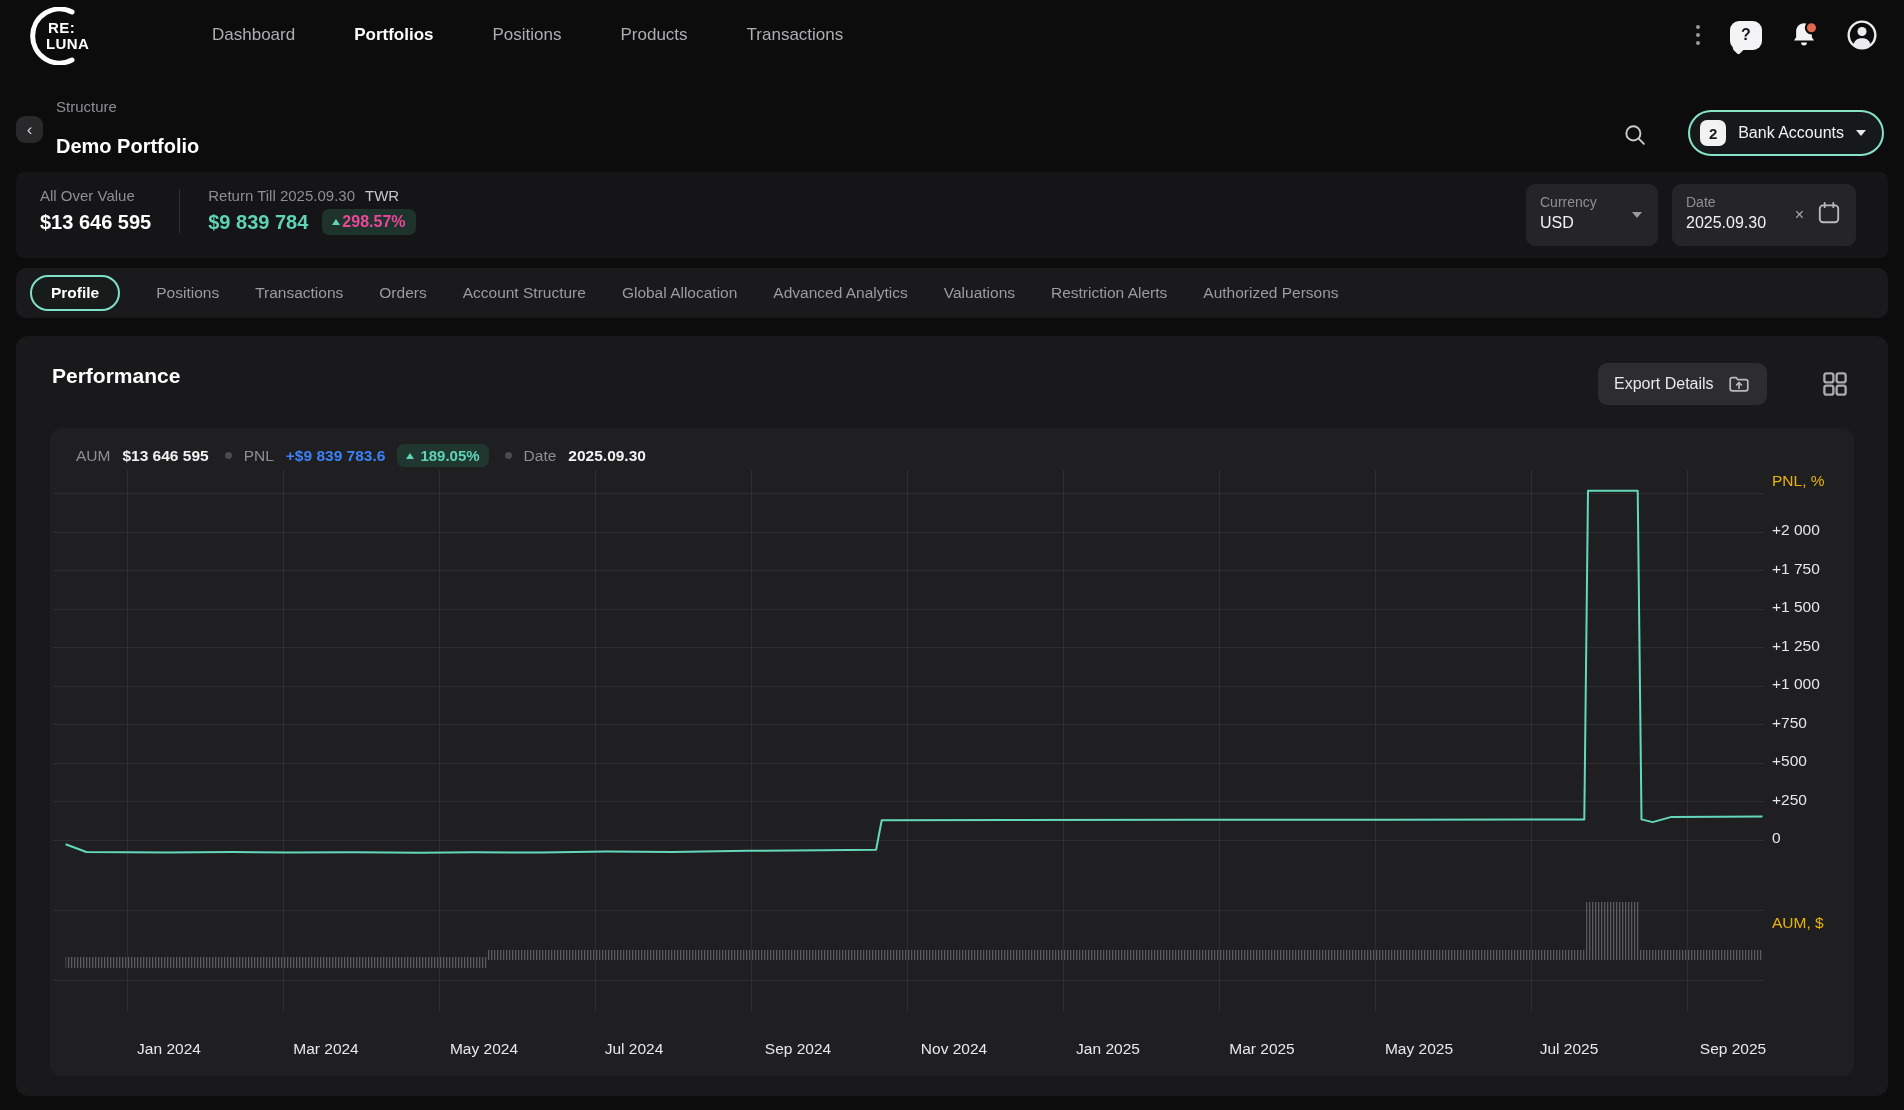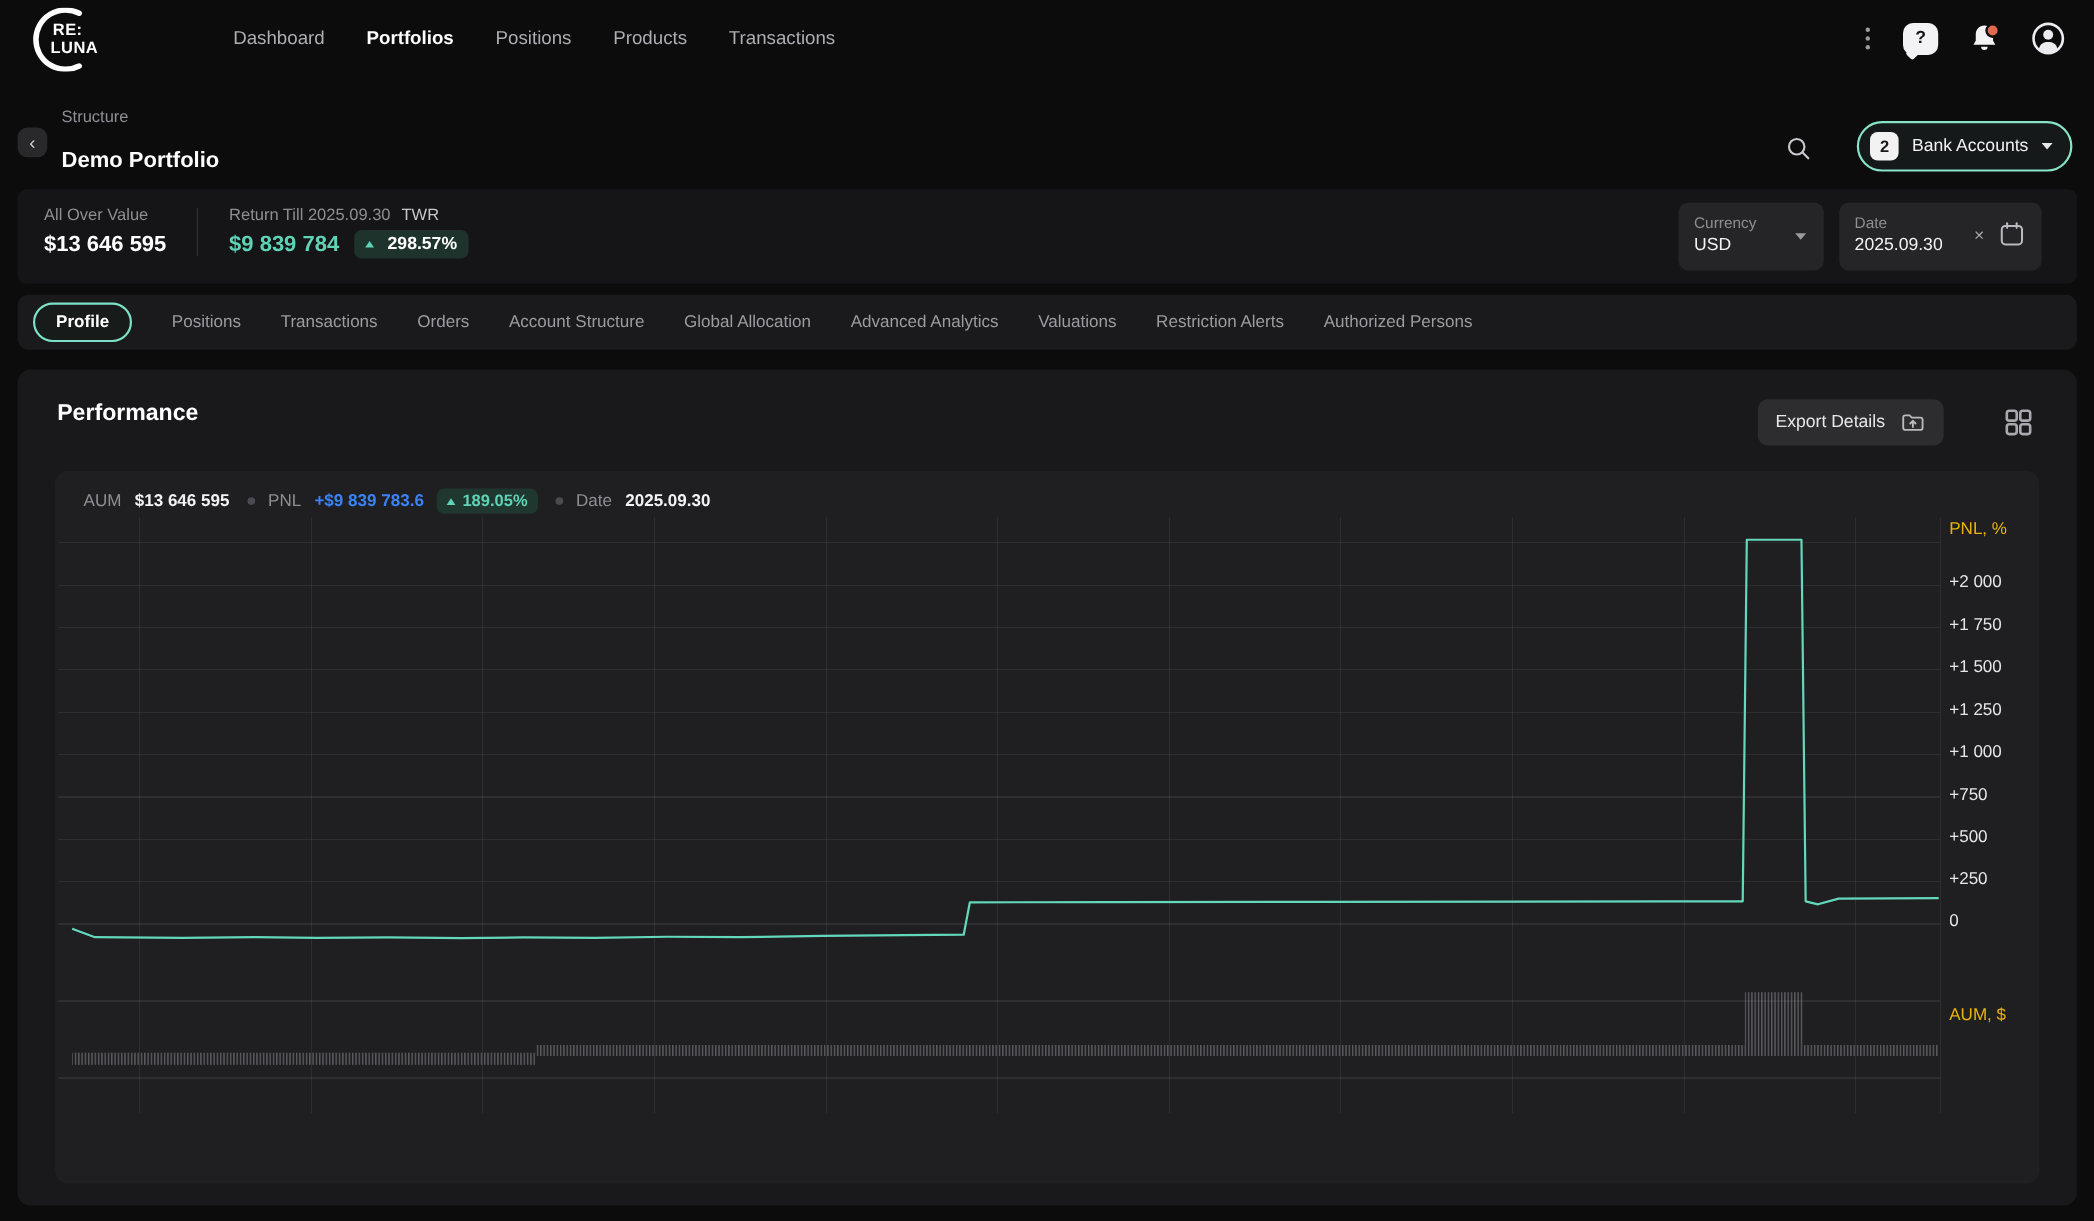--- a/index.html
+++ b/index.html
@@ -15,7 +15,7 @@
   .logo .t1,.logo .t2{position:absolute;font-weight:700;letter-spacing:.4px;font-size:15px;line-height:15px;color:#fff}
   .logo .t1{left:22px;top:13px}
   .logo .t2{left:20px;top:29px}
-  .nav{display:flex;gap:38px;margin-left:118px;font-size:17px;color:#aeaeb3}
+  .nav{display:flex;gap:59px;margin-left:118px;font-size:17px;color:#aeaeb3}
   .nav .item{cursor:pointer}
   .nav .item.active{color:#ffffff;font-weight:700}
   .hicons{margin-left:auto;display:flex;align-items:center;gap:26px}

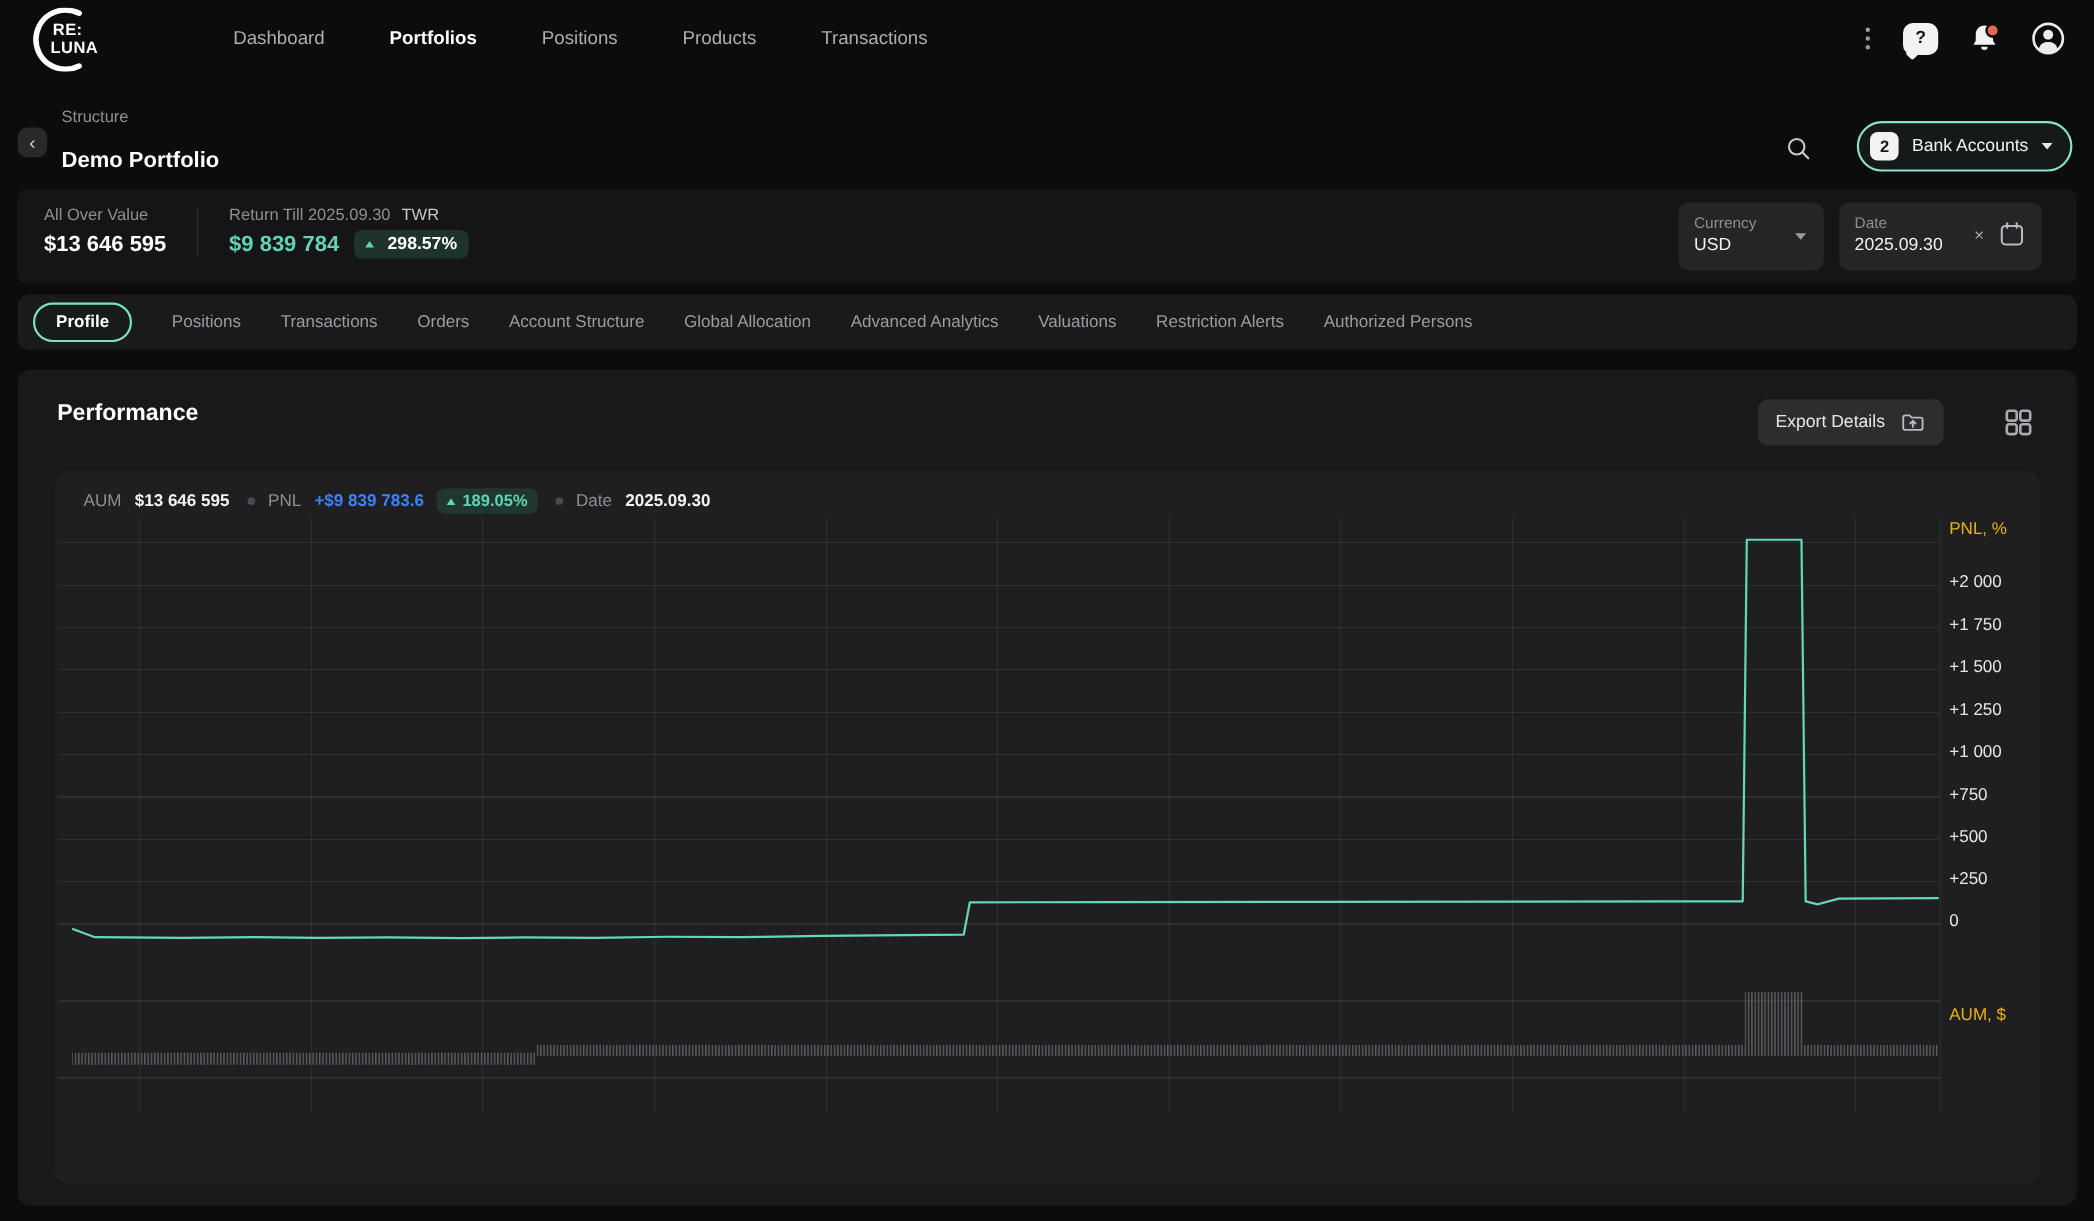--- a/index.html
+++ b/index.html
@@ -43,7 +43,7 @@
   .twrtag{color:#c6c6cb;margin-left:10px}
   .valrow{display:flex;align-items:center;gap:14px;margin-top:5px}
   .valrow .sv{font-size:20px;font-weight:700;color:#5fd3b5}
-  .badge{display:inline-flex;align-items:center;gap:12px;background:#1e332c;color:#ffffff;border-radius:7px;padding:4px 10px;font-weight:700;font-size:16px}
+  .badge{display:inline-flex;align-items:center;gap:2px;background:#1e332c;color:#ec4899;border-radius:7px;padding:4px 10px;font-weight:700;font-size:16px}
   .tri-up{width:0;height:0;border-left:4.5px solid transparent;border-right:4.5px solid transparent;border-bottom:6px solid #5fd3b5}
   .ibox{position:absolute;background:#252528;border-radius:9px;box-sizing:border-box;padding:10px 14px}
   .ibox .lab{font-size:14px;color:#8e8e94}

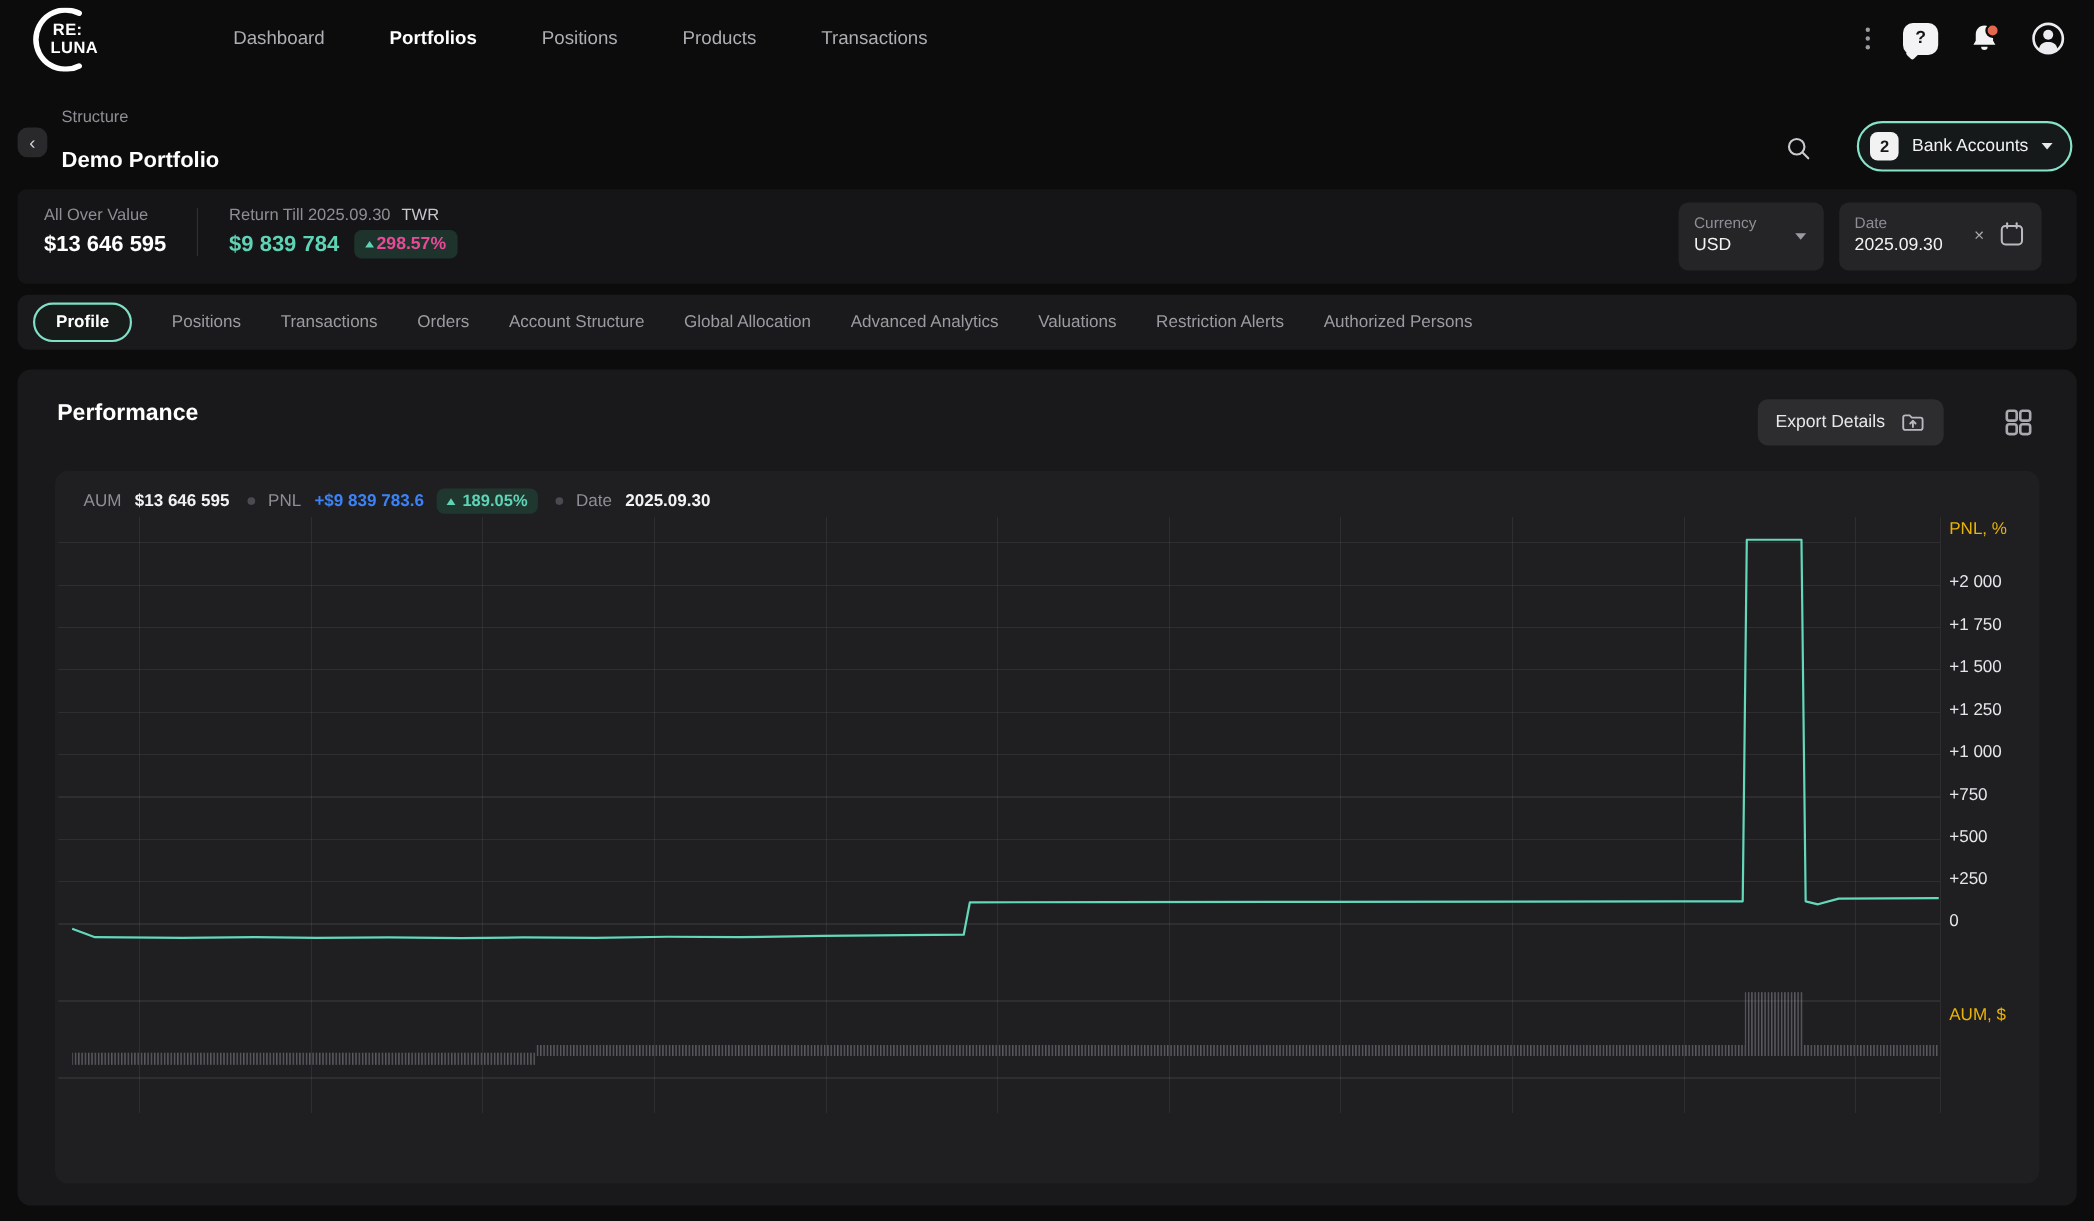--- a/index.html
+++ b/index.html
@@ -288,6 +288,19 @@
     <span class="ylab yt8">0</span>
     <span class="ylab aumcap axt">AUM, $</span>
 
+    <div class="xlabels">
+      <span class="xt xt0">Jan 2024</span>
+      <span class="xt xt1">Mar 2024</span>
+      <span class="xt xt2">May 2024</span>
+      <span class="xt xt3">Jul 2024</span>
+      <span class="xt xt4">Sep 2024</span>
+      <span class="xt xt5">Nov 2024</span>
+      <span class="xt xt6">Jan 2025</span>
+      <span class="xt xt7">Mar 2025</span>
+      <span class="xt xt8">May 2025</span>
+      <span class="xt xt9">Jul 2025</span>
+      <span class="xt xt10">Sep 2025</span>
+    </div>
   </div>
 </div>
 

